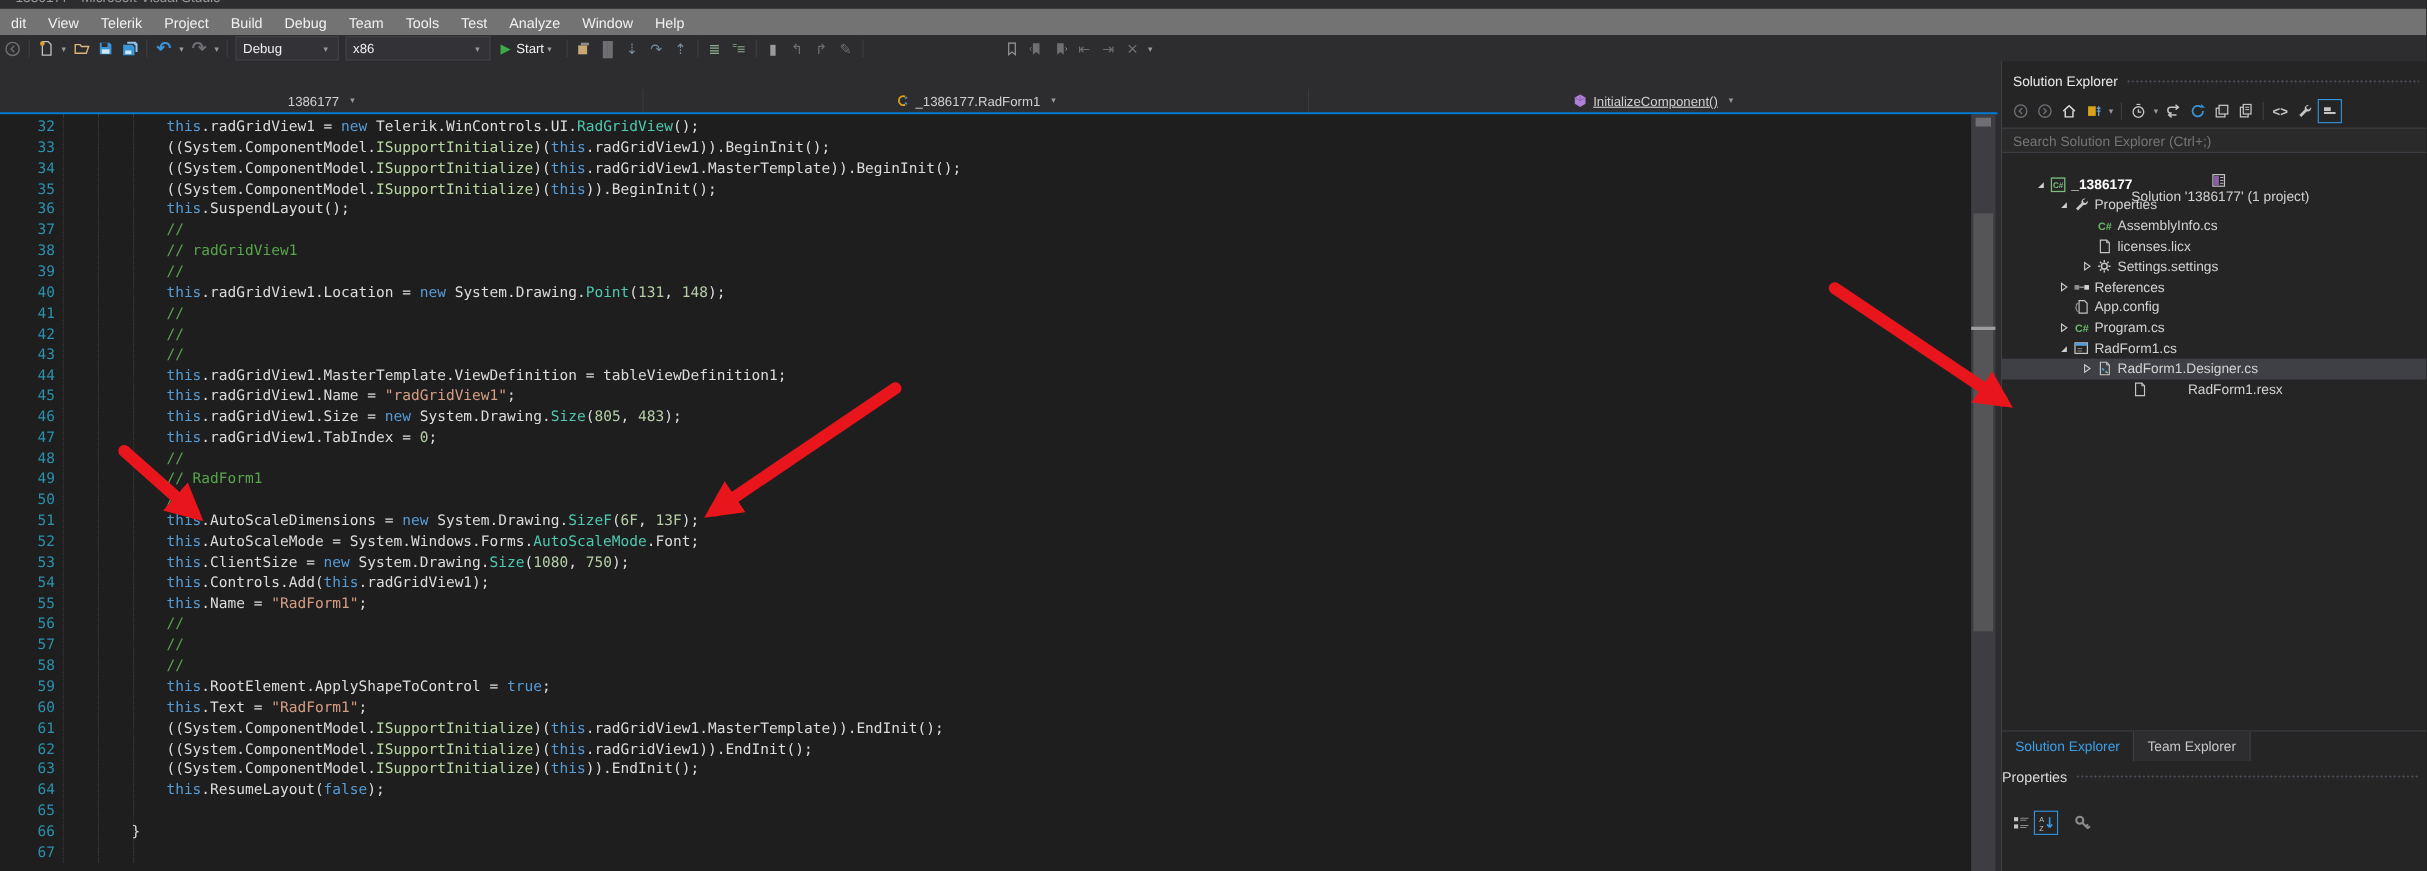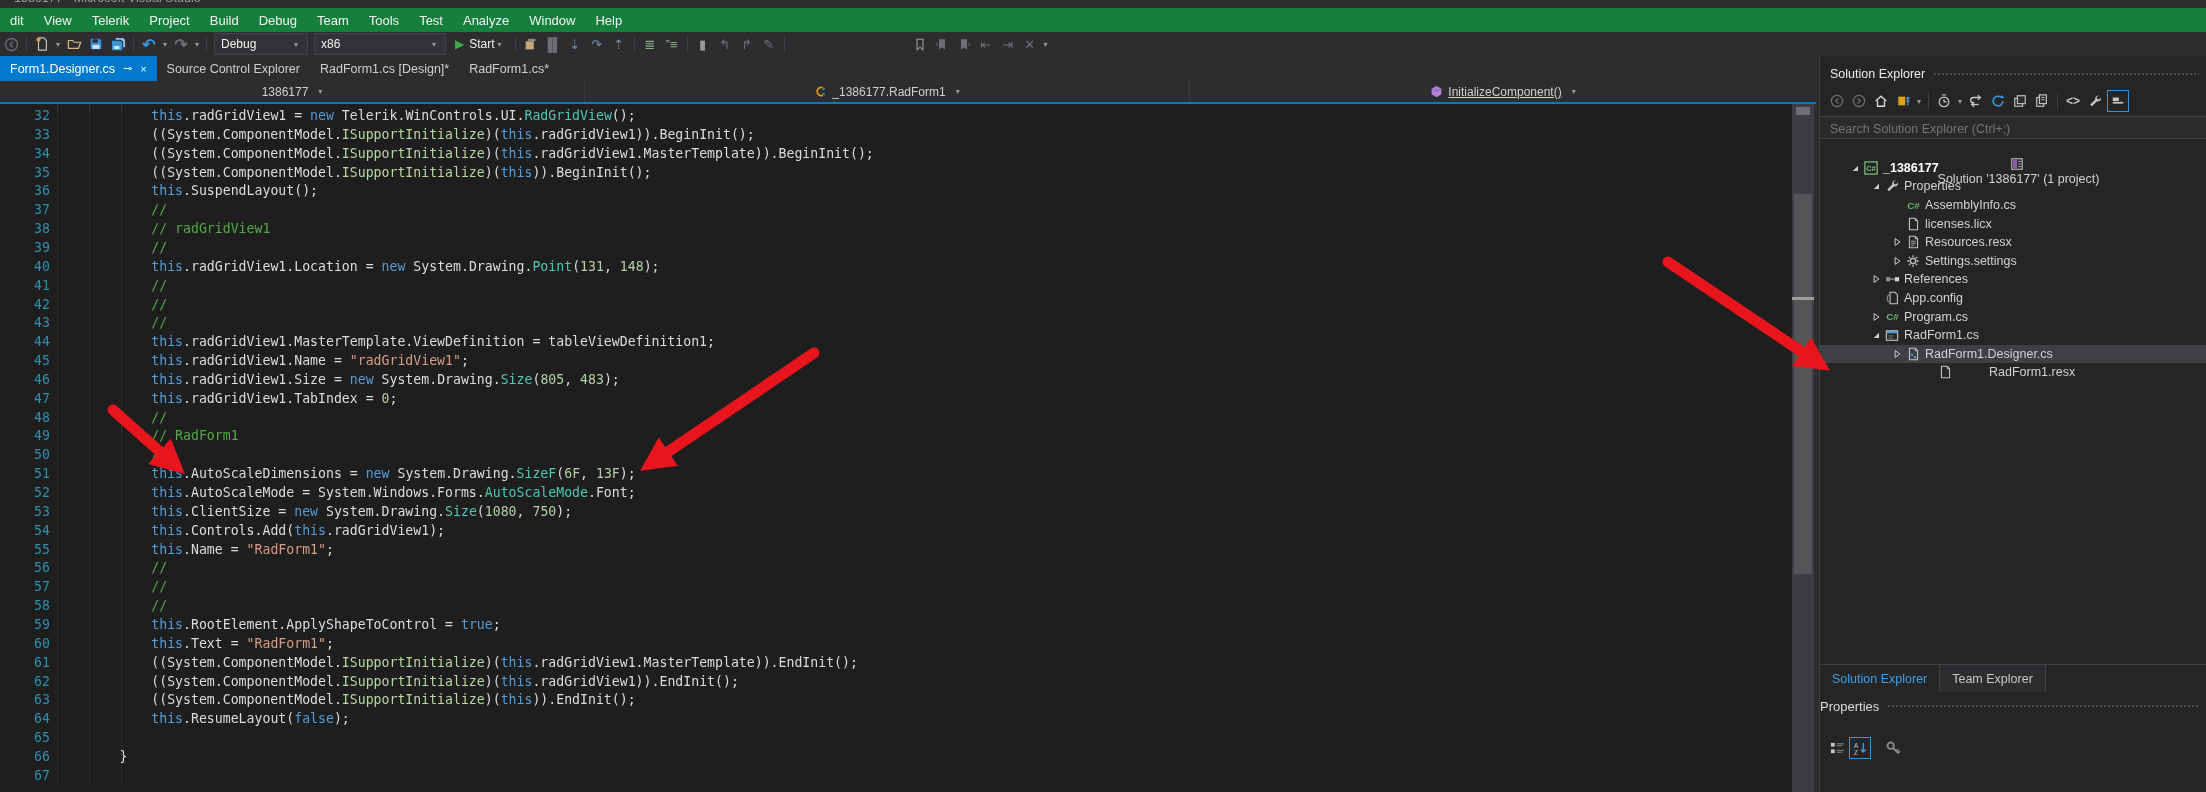--- a/index.html
+++ b/index.html
@@ -8,7 +8,7 @@
   
   .titlebar{position:absolute;left:0;top:0;width:100%;height:8px;background:#2d2d30;overflow:hidden;}
   .titlebar span{position:absolute;left:14px;top:-9px;font-size:12.5px;color:#9b9b9b;}
-  .menubar{position:absolute;left:0;top:8px;width:100%;height:24px;background:#15803d;display:flex;align-items:center;}
+  .menubar{position:absolute;left:0;top:8px;width:100%;height:24px;background:#737373;display:flex;align-items:center;}
   .menu-item{padding:0 10px;font-size:13px;color:#f1f1f1;}
   .toolbar{position:absolute;left:0;top:32px;width:100%;height:24px;background:#2d2d30;display:flex;align-items:center;}
   .tb-ico{display:inline-flex;align-items:center;justify-content:center;width:22px;height:20px;font-size:13px;color:#c5c5c5;}

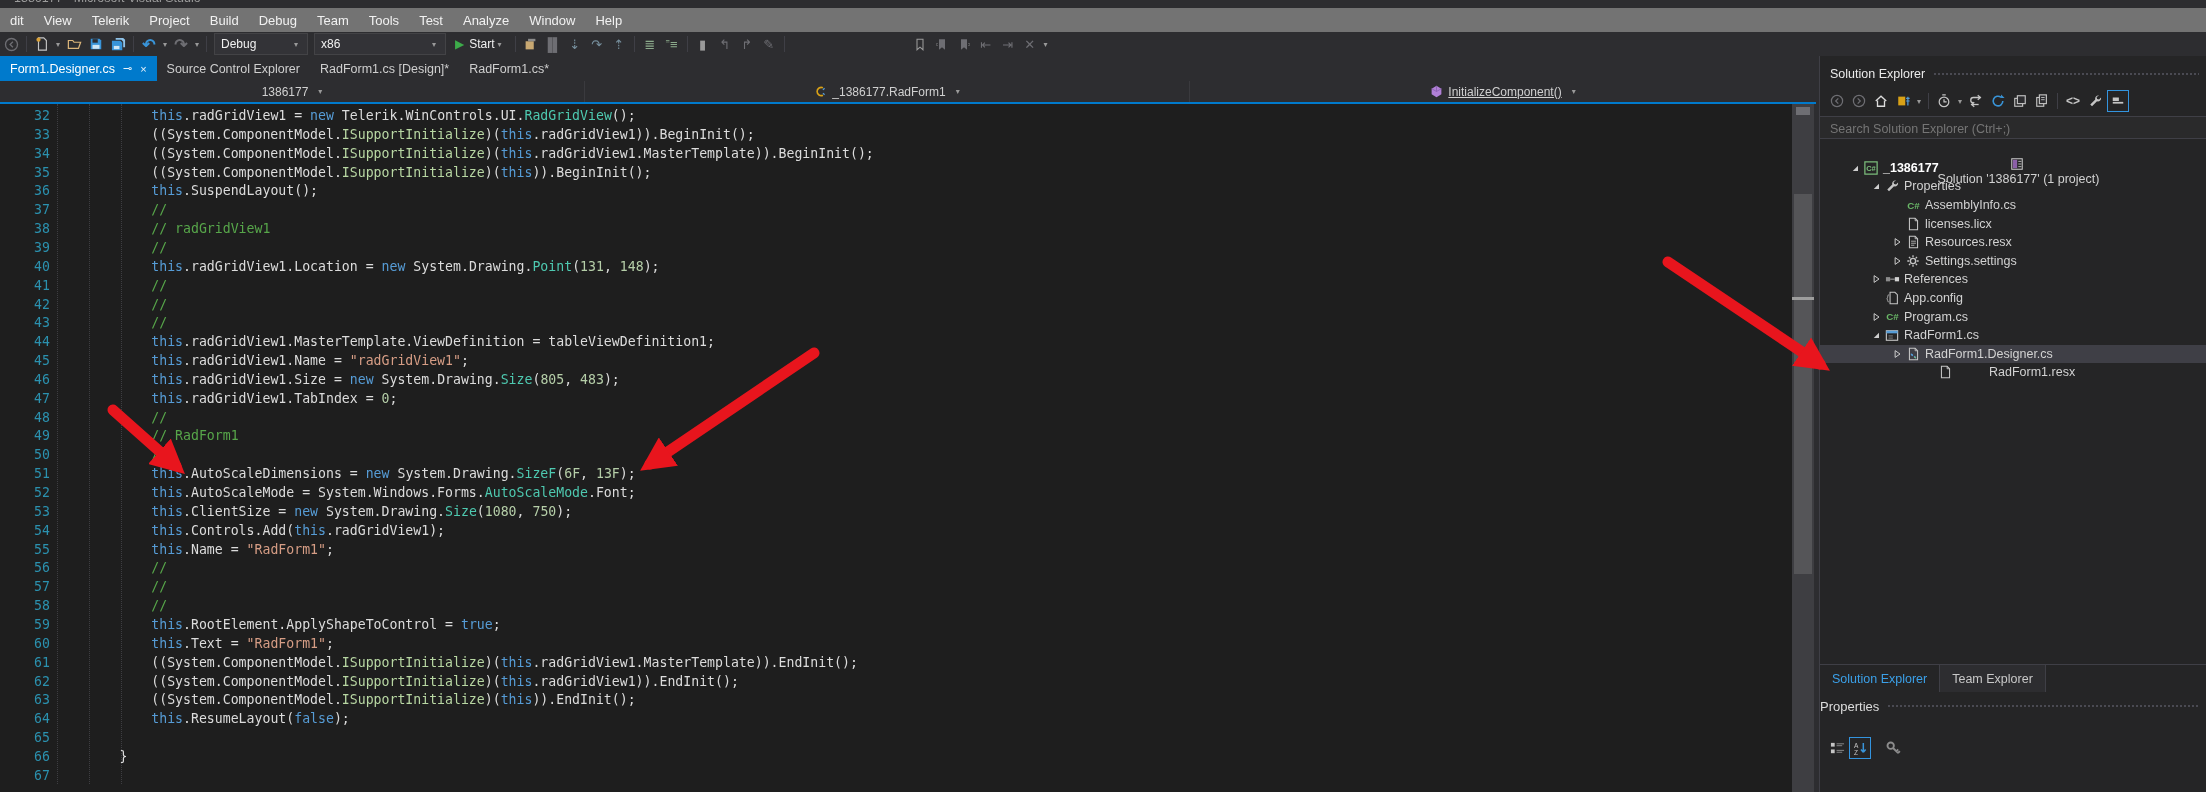--- a/index.html
+++ b/index.html
@@ -192,22 +192,6 @@
     <span class="tb-chev">▾</span>
   </div>
 
-  <div class="tabrow" id="tabrow">
-      <div class="tab active">
-        <span>Form1.Designer.cs</span>
-        <span class="pin">⊸</span>
-        <span class="close">×</span>
-      </div>
-      <div class="tab">
-        <span>Source Control Explorer</span>
-      </div>
-      <div class="tab">
-        <span>RadForm1.cs [Design]*</span>
-      </div>
-      <div class="tab">
-        <span>RadForm1.cs*</span>
-      </div>
-    </div>
 
   <div class="breadcrumb">
     <div class="bc-seg" style="width:572px;">

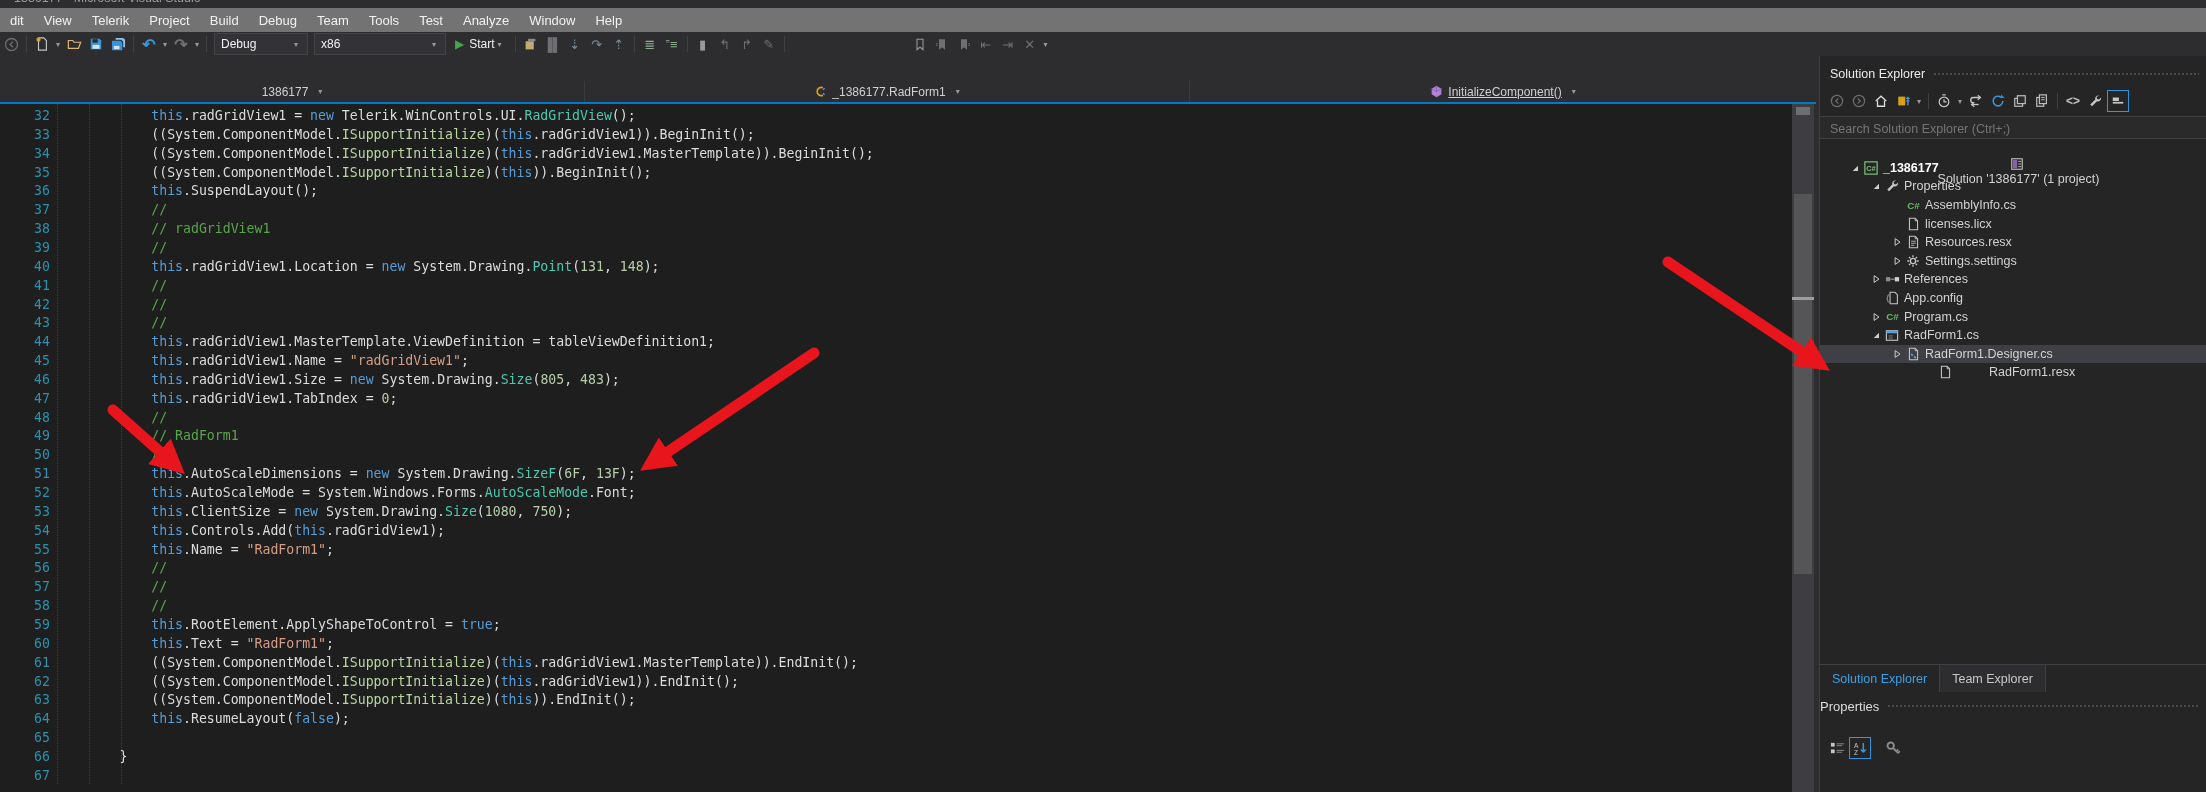--- a/index.html
+++ b/index.html
@@ -423,21 +423,6 @@
             </svg>
           </span>
           <span class="tw">
-            <svg width="13" height="14" viewBox="0 0 16 16">
-              <path d="M3 1h7l3 3v11H3z" fill="none" stroke="#c5c5c5" stroke-width="1.3"></path>
-              <path d="M10 1v3h3" fill="none" stroke="#c5c5c5" stroke-width="1.1"></path>
-              <path d="M5 7h6M5 9.5h6M5 12h4" stroke="#c5c5c5"></path>
-            </svg>
-          </span>
-          <span style="margin-left: 4px;">Resources.resx</span>
-        </div>
-        <div class="tree-row" style="padding-left: 69px;">
-          <span class="tw">
-            <svg width="12" height="12" viewBox="0 0 16 16">
-              <path d="M5.5 3.5v9l6.5-4.5z" fill="none" stroke="#cfcfcf" stroke-width="1.3"></path>
-            </svg>
-          </span>
-          <span class="tw">
             <svg width="14" height="14" viewBox="0 0 16 16">
               <circle cx="8" cy="8" r="3" fill="none" stroke="#c5c5c5" stroke-width="1.5"></circle>
               <path d="M8 1.5v2.3M8 12.2v2.3M1.5 8h2.3M12.2 8h2.3M3.4 3.4l1.6 1.6M11 11l1.6 1.6M12.6 3.4 11 5M5 11l-1.6 1.6" stroke="#c5c5c5" stroke-width="1.5"></path>

